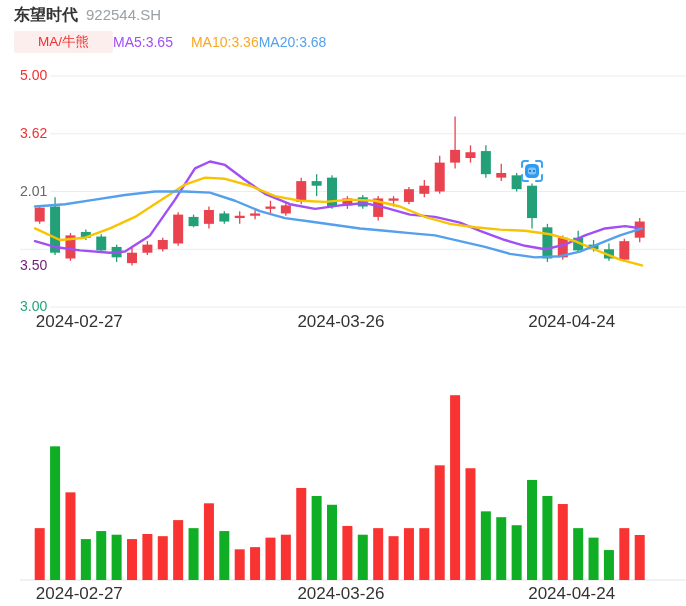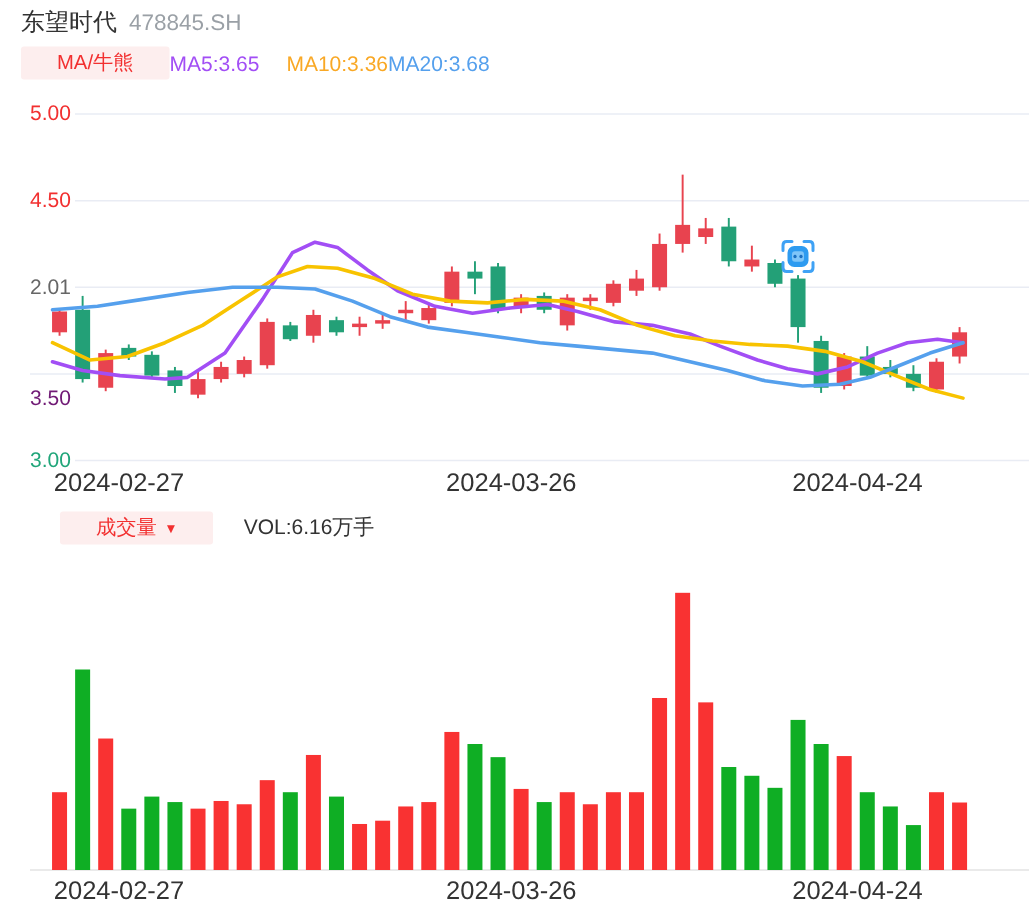--- a/index.html
+++ b/index.html
@@ -6,7 +6,7 @@
   #app{position:relative;width:686px;height:606px;background:#ffffff;overflow:hidden;
        font-family:"Liberation Sans","DejaVu Sans",sans-serif;}
   #header{position:absolute;left:14px;top:5px;display:flex;align-items:baseline;gap:8px;}
-  #title{font-size:16px;font-weight:normal;color:#333;}
+  #title{font-size:16px;font-weight:bold;color:#333;}
   #code{font-size:15px;color:#9aa0a6;}
   #legend{position:absolute;left:14px;top:31px;display:flex;align-items:center;font-size:14px;}
   .badge{background:#fdeeee;color:#f23030;padding:2px 24px;border-radius:2px;font-size:13.5px;}

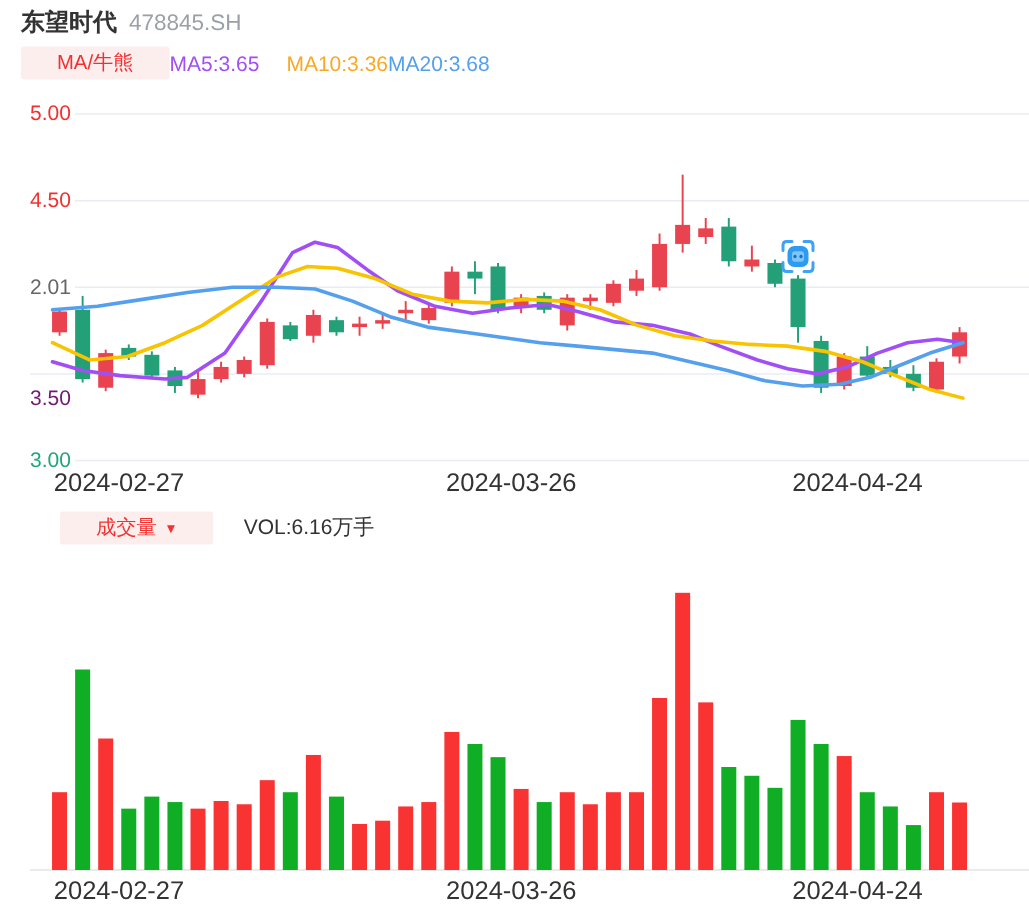--- a/index.html
+++ b/index.html
@@ -161,7 +161,7 @@
 
   <div id="header">
     <span id="title">东望时代</span>
-    <span id="code">478845.SH</span>
+    <span id="code">922544.SH</span>
   </div>
 
   <div id="legend">

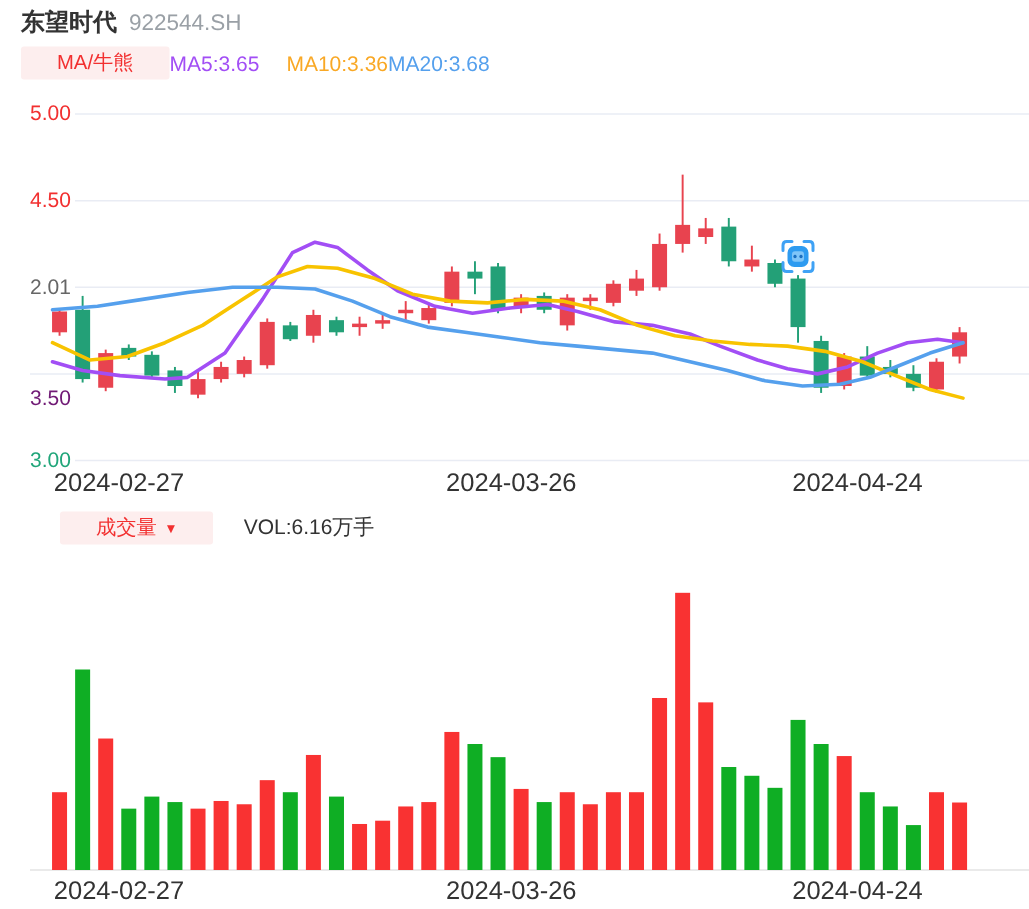--- a/index.html
+++ b/index.html
@@ -173,7 +173,7 @@
 
   <div id="ylabels">
       <span class="ylab" style="top: 68px; color: rgb(242, 48, 48);">5.00</span>
-      <span class="ylab" style="top: 125.75px; color: rgb(242, 48, 48);">4.50</span>
+      <span class="ylab" style="top: 125.75px; color: rgb(242, 48, 48);">3.62</span>
       <span class="ylab" style="top: 183.5px; color: rgb(102, 102, 102);">2.01</span>
       <span class="ylab" style="top: 258px; color: #701a75;">3.50</span>
       <span class="ylab" style="top: 299px; color: rgb(33, 166, 122);">3.00</span>

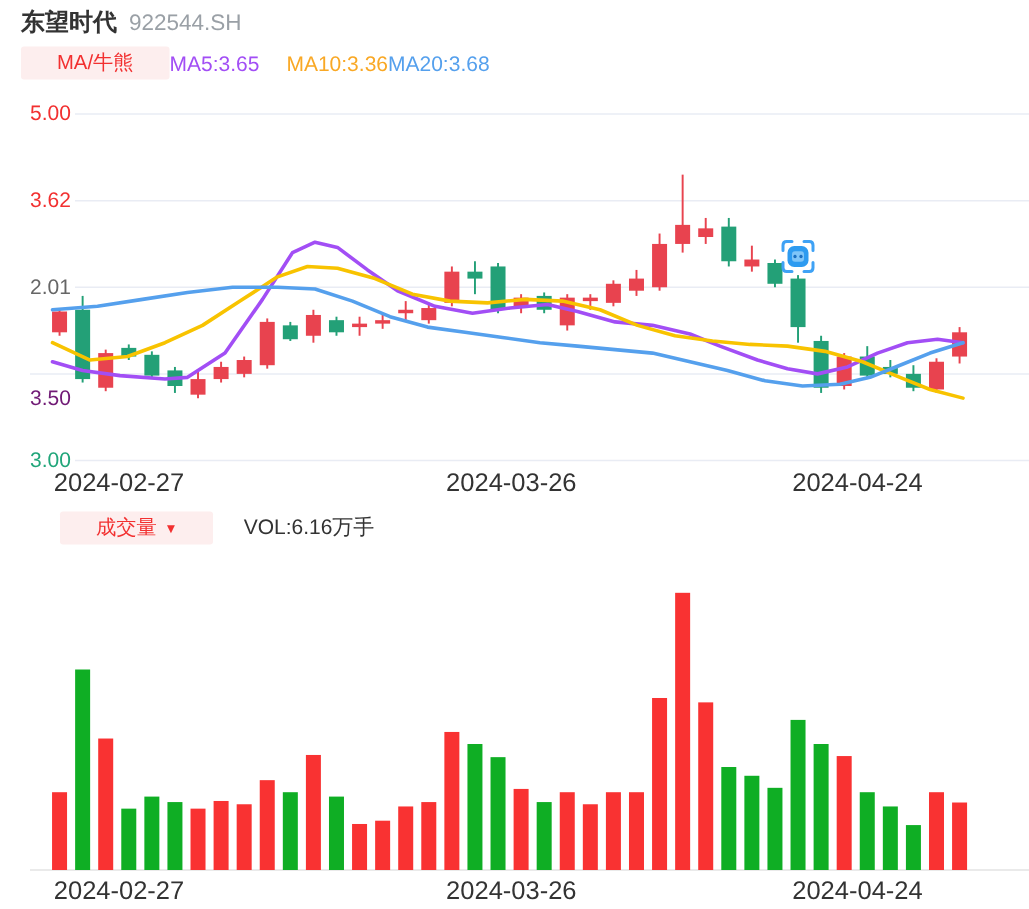--- a/index.html
+++ b/index.html
@@ -187,13 +187,6 @@
       <span class="xlab" style="left: 528.175px; top: 584px;">2024-04-24</span>
     </div>
 
-  <div id="vol-header">
-    <span class="badge" id="vol-badge">
-      <span>成交量</span>
-      <span class="arrow">▼</span>
-    </span>
-    <span id="vol-value">VOL:6.16万手</span>
-  </div>
 
   <div id="marker" style="left: 520.02px; top: 158.71px;">
     <svg width="24" height="24" viewBox="0 0 24 24">

